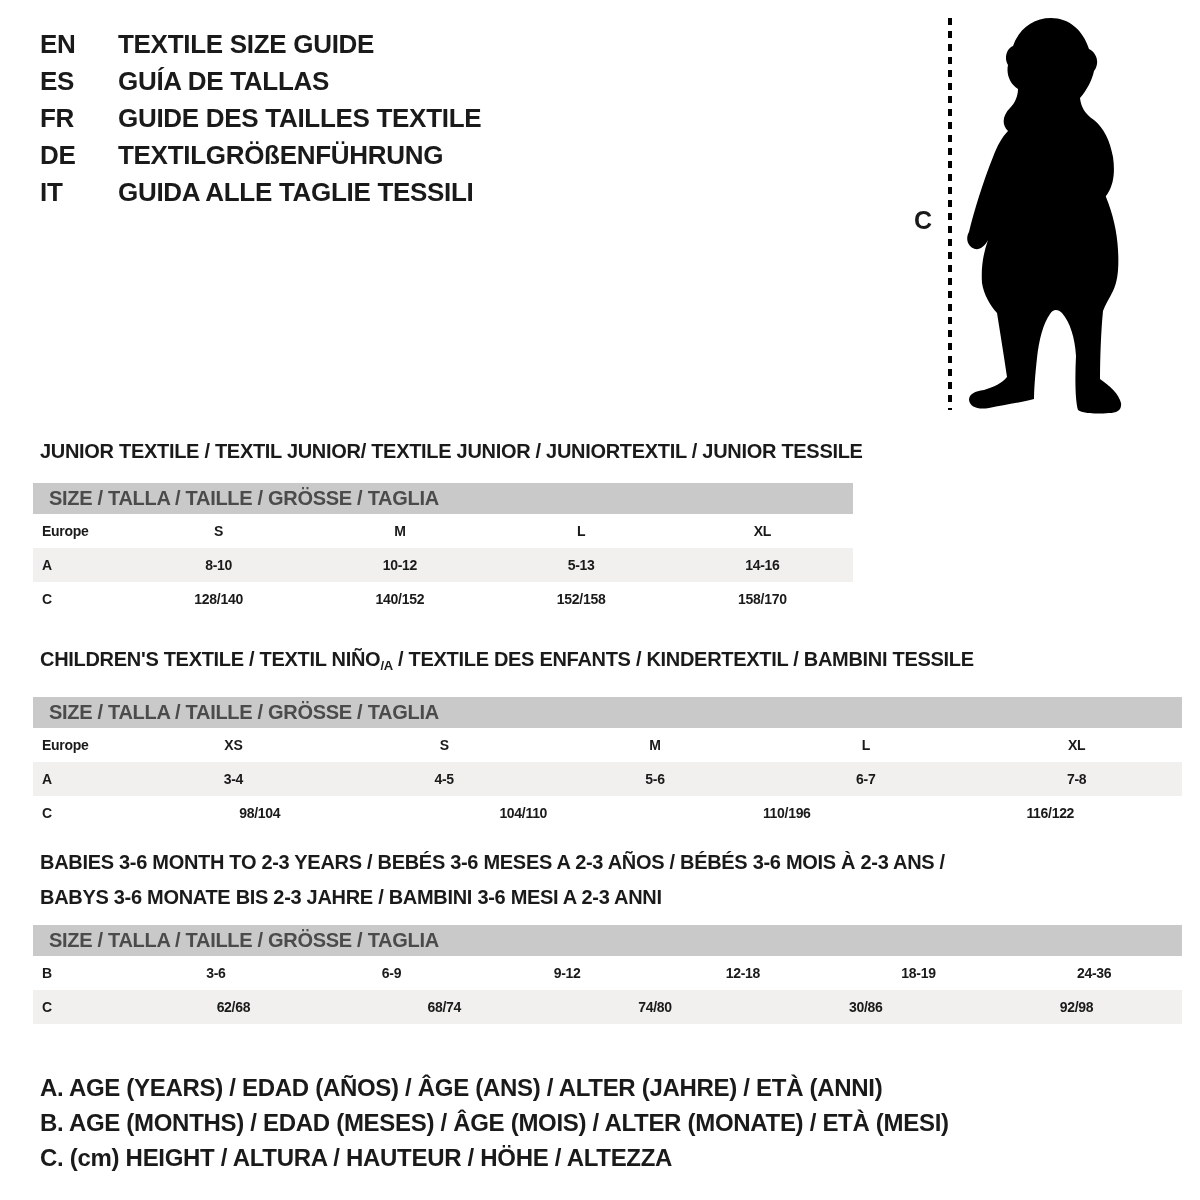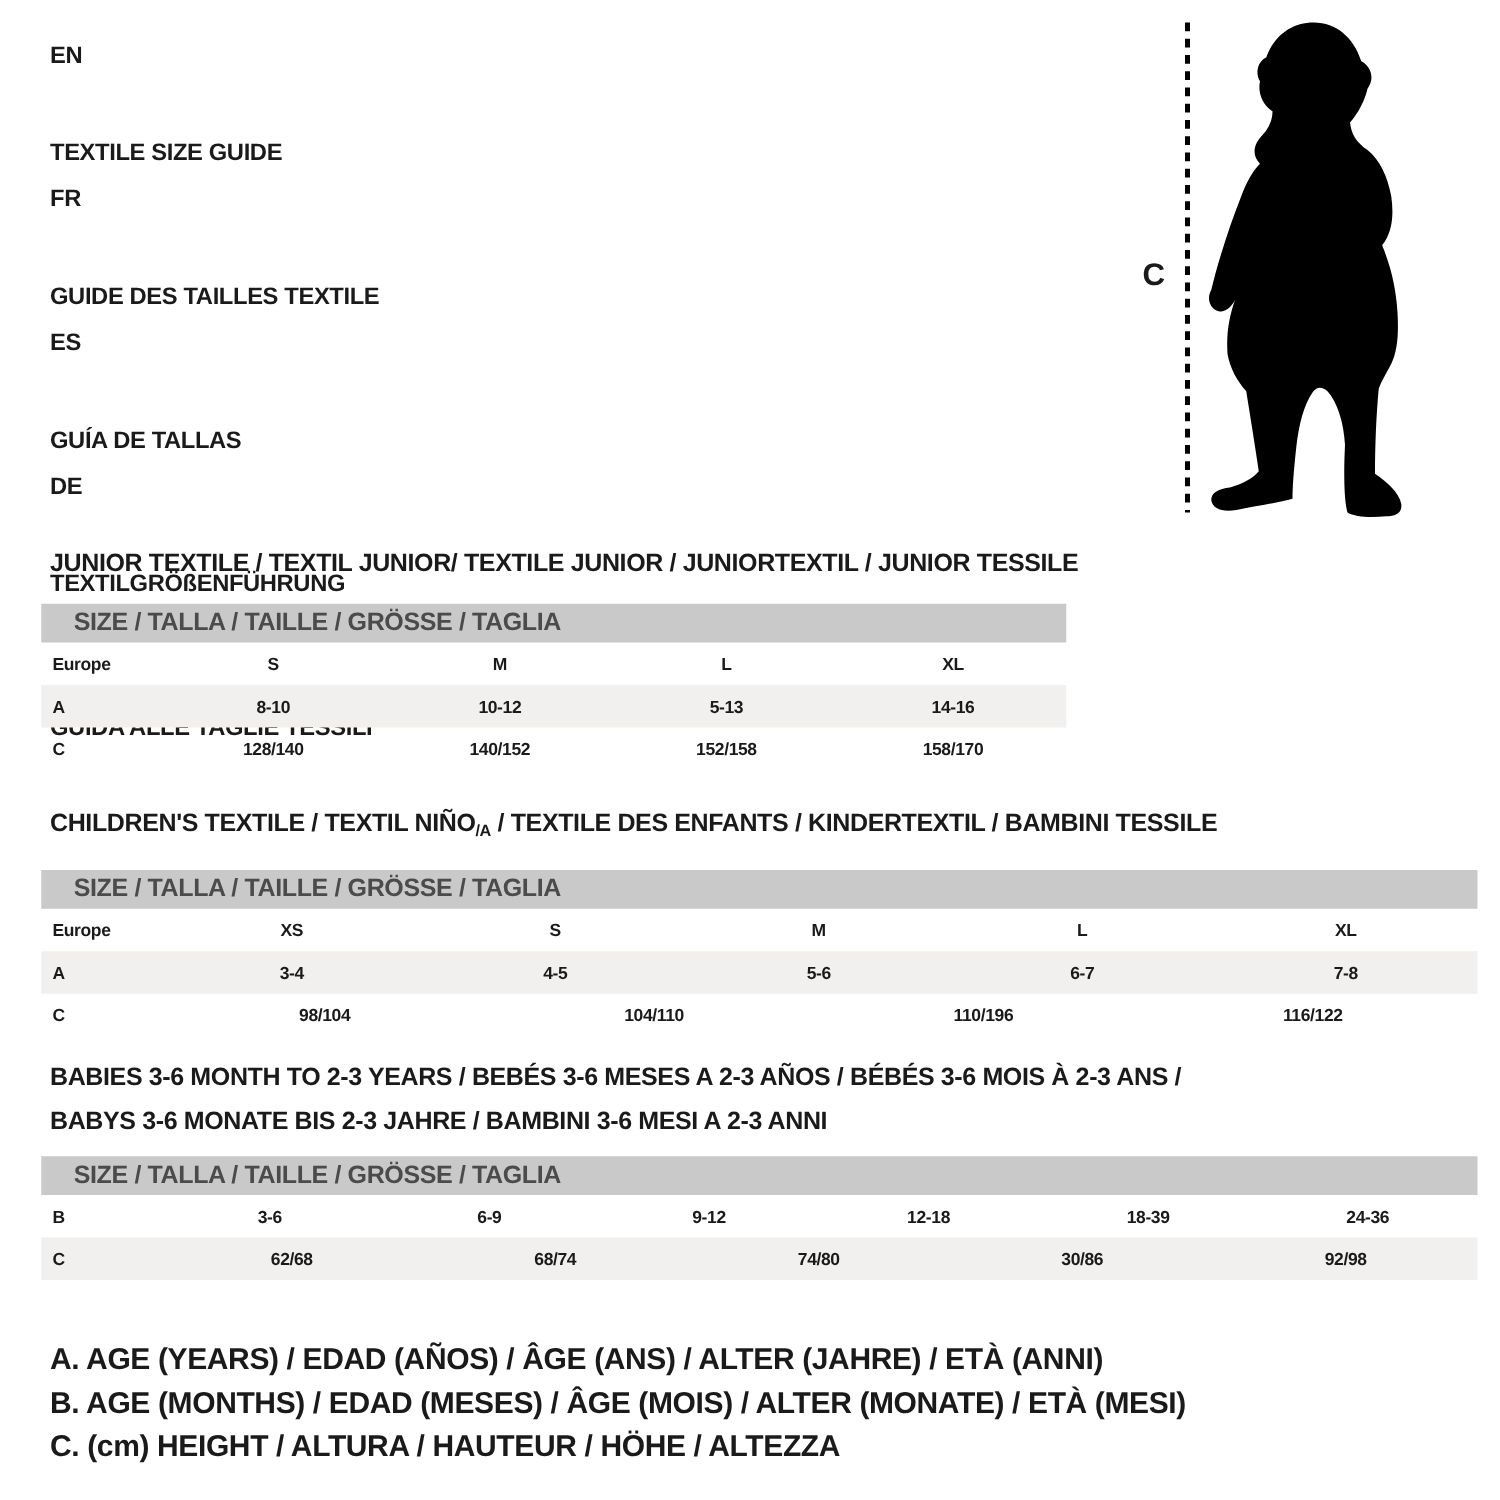--- a/index.html
+++ b/index.html
@@ -16,7 +16,7 @@
 
   
   .lang-list{position:absolute;left:40px;top:26px;}
-  .lang-row{display:flex;line-height:37px;font-size:19px;font-weight:bold;white-space:nowrap;flex-direction:column;}
+  .lang-row{display:flex;line-height:37px;font-size:26px;font-weight:bold;white-space:nowrap;}
   .lang-code{width:78px;flex:0 0 78px;}
 
   

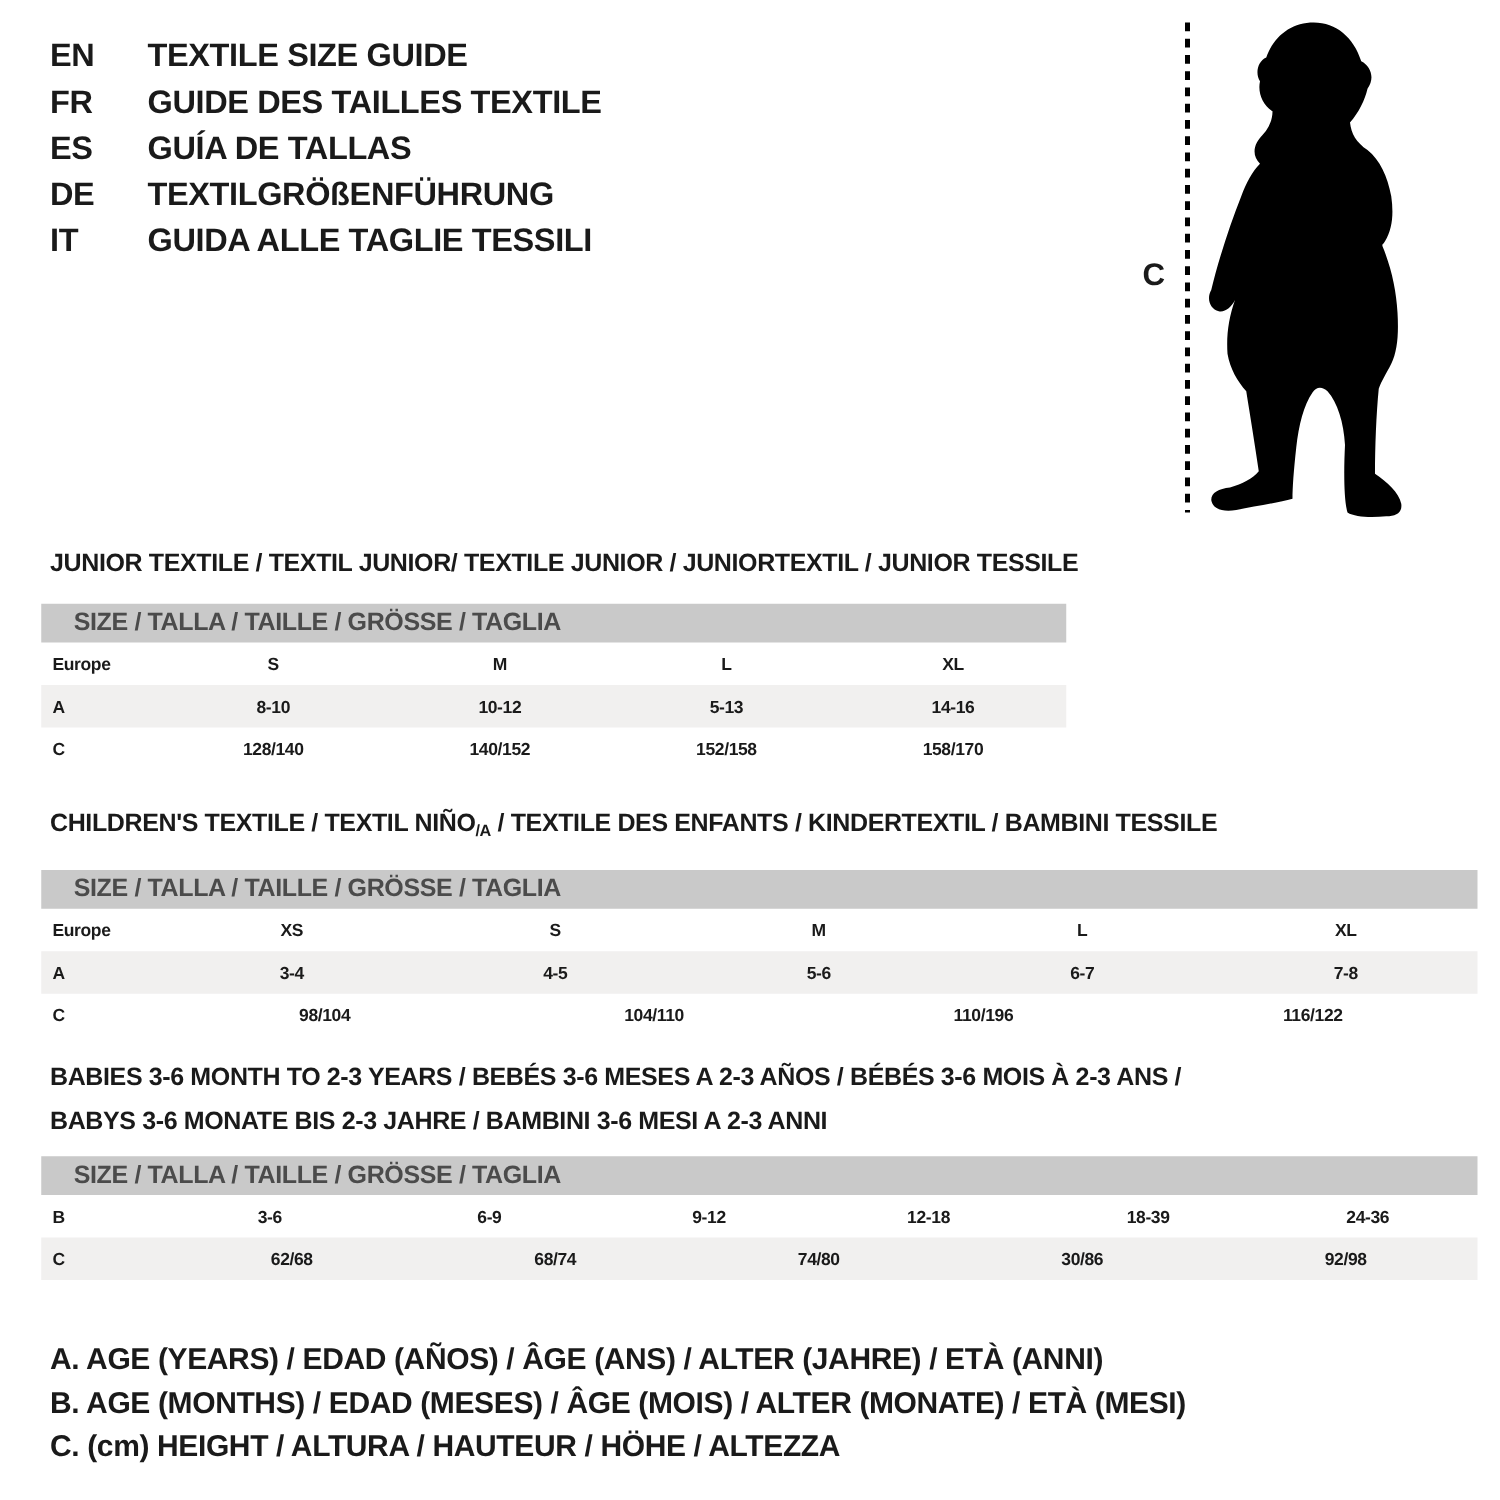--- a/index.html
+++ b/index.html
@@ -61,12 +61,12 @@
         <span class="lang-title">TEXTILE SIZE GUIDE</span>
       </div>
       <div class="lang-row">
+        <span class="lang-code">ES</span>
+        <span class="lang-title">GUÍA DE TALLAS</span>
+      </div>
+      <div class="lang-row">
         <span class="lang-code">FR</span>
         <span class="lang-title">GUIDE DES TAILLES TEXTILE</span>
-      </div>
-      <div class="lang-row">
-        <span class="lang-code">ES</span>
-        <span class="lang-title">GUÍA DE TALLAS</span>
       </div>
       <div class="lang-row">
         <span class="lang-code">DE</span>

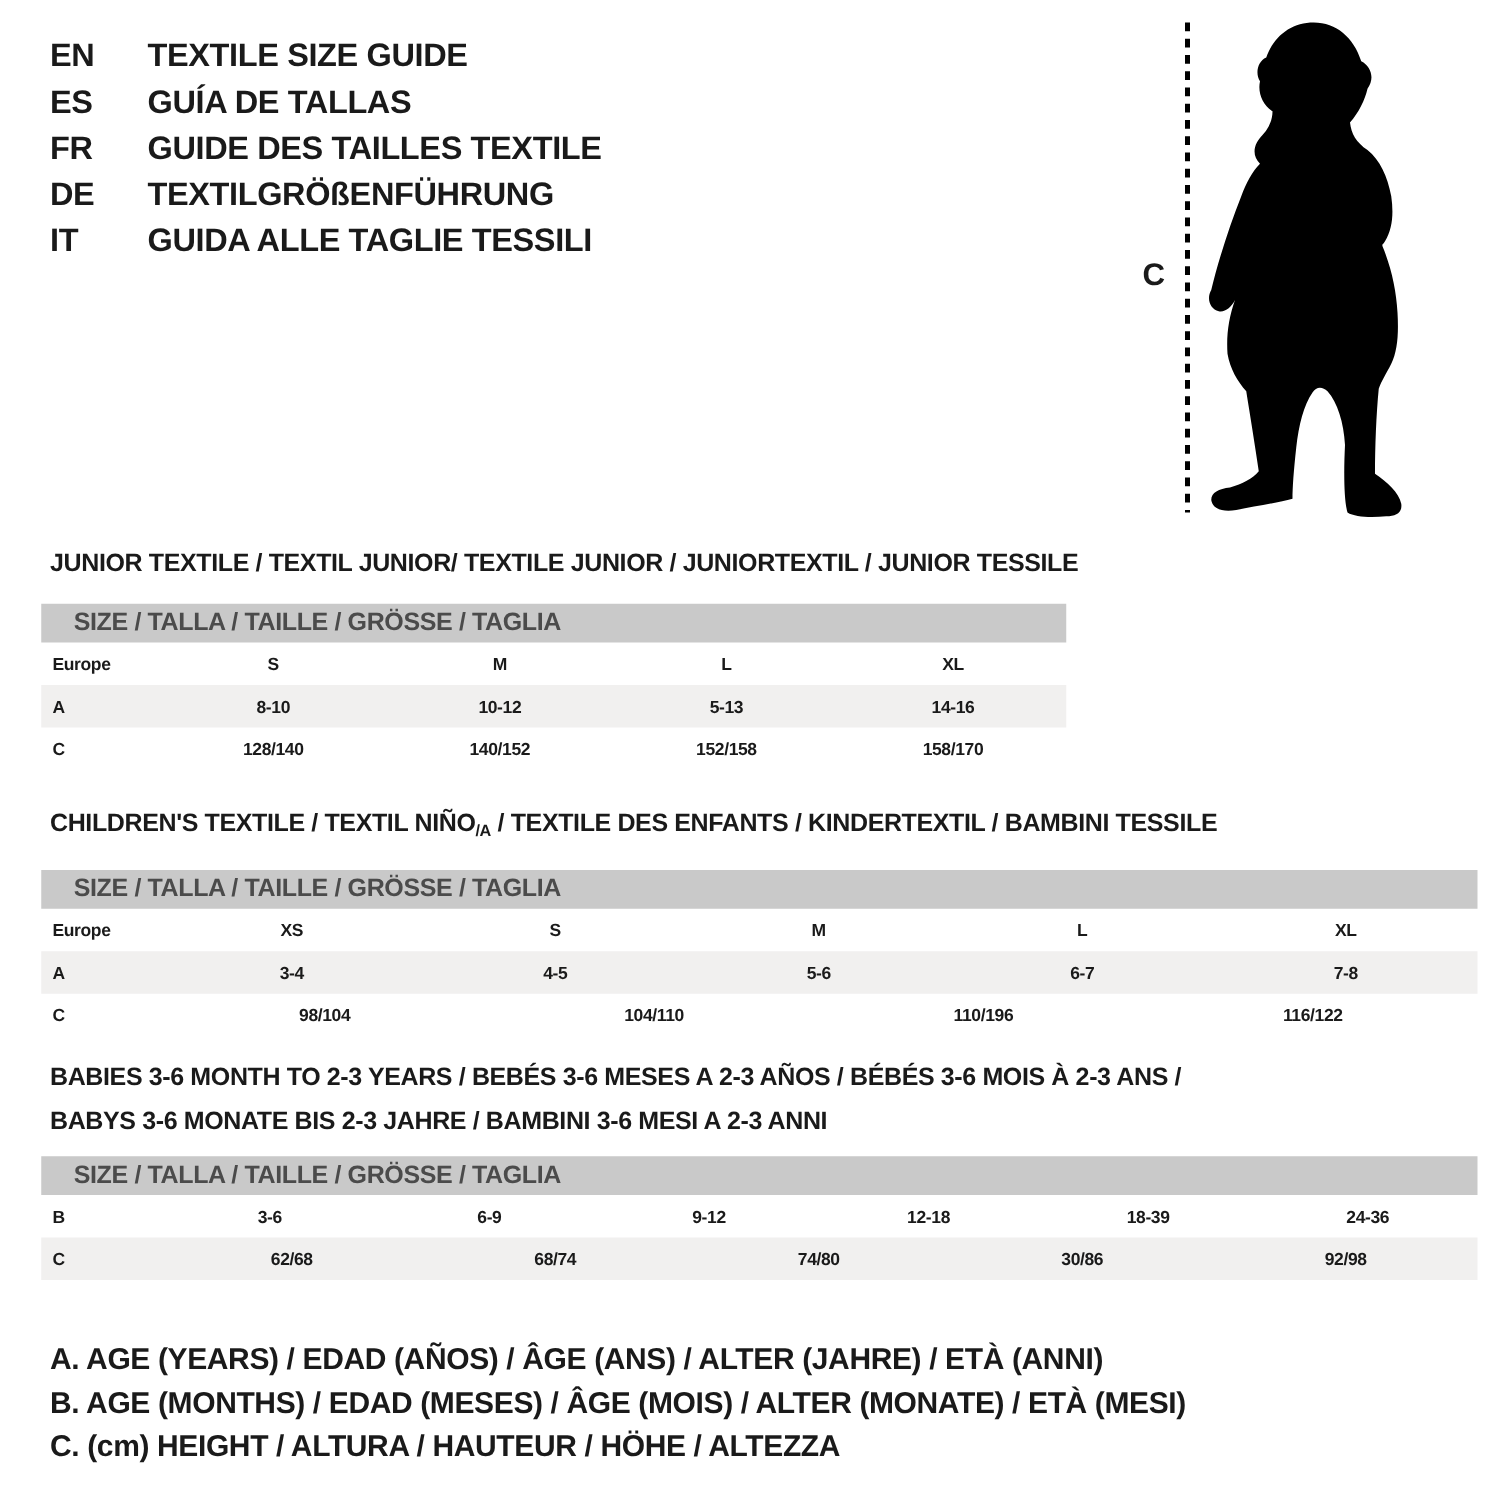--- a/index.html
+++ b/index.html
@@ -39,7 +39,7 @@
     background:var(--header-bg,#c9c9c9);
     color:var(--header-text,#4b4b4b);
     font-size:20px;font-weight:bold;
-    padding-left:26px;
+    padding-left:16px;
   }
   .tr{display:flex;height:34px;line-height:34px;font-size:14px;font-weight:bold;}
   .tr.shaded{background:var(--row-shaded,#f1f0ef);}

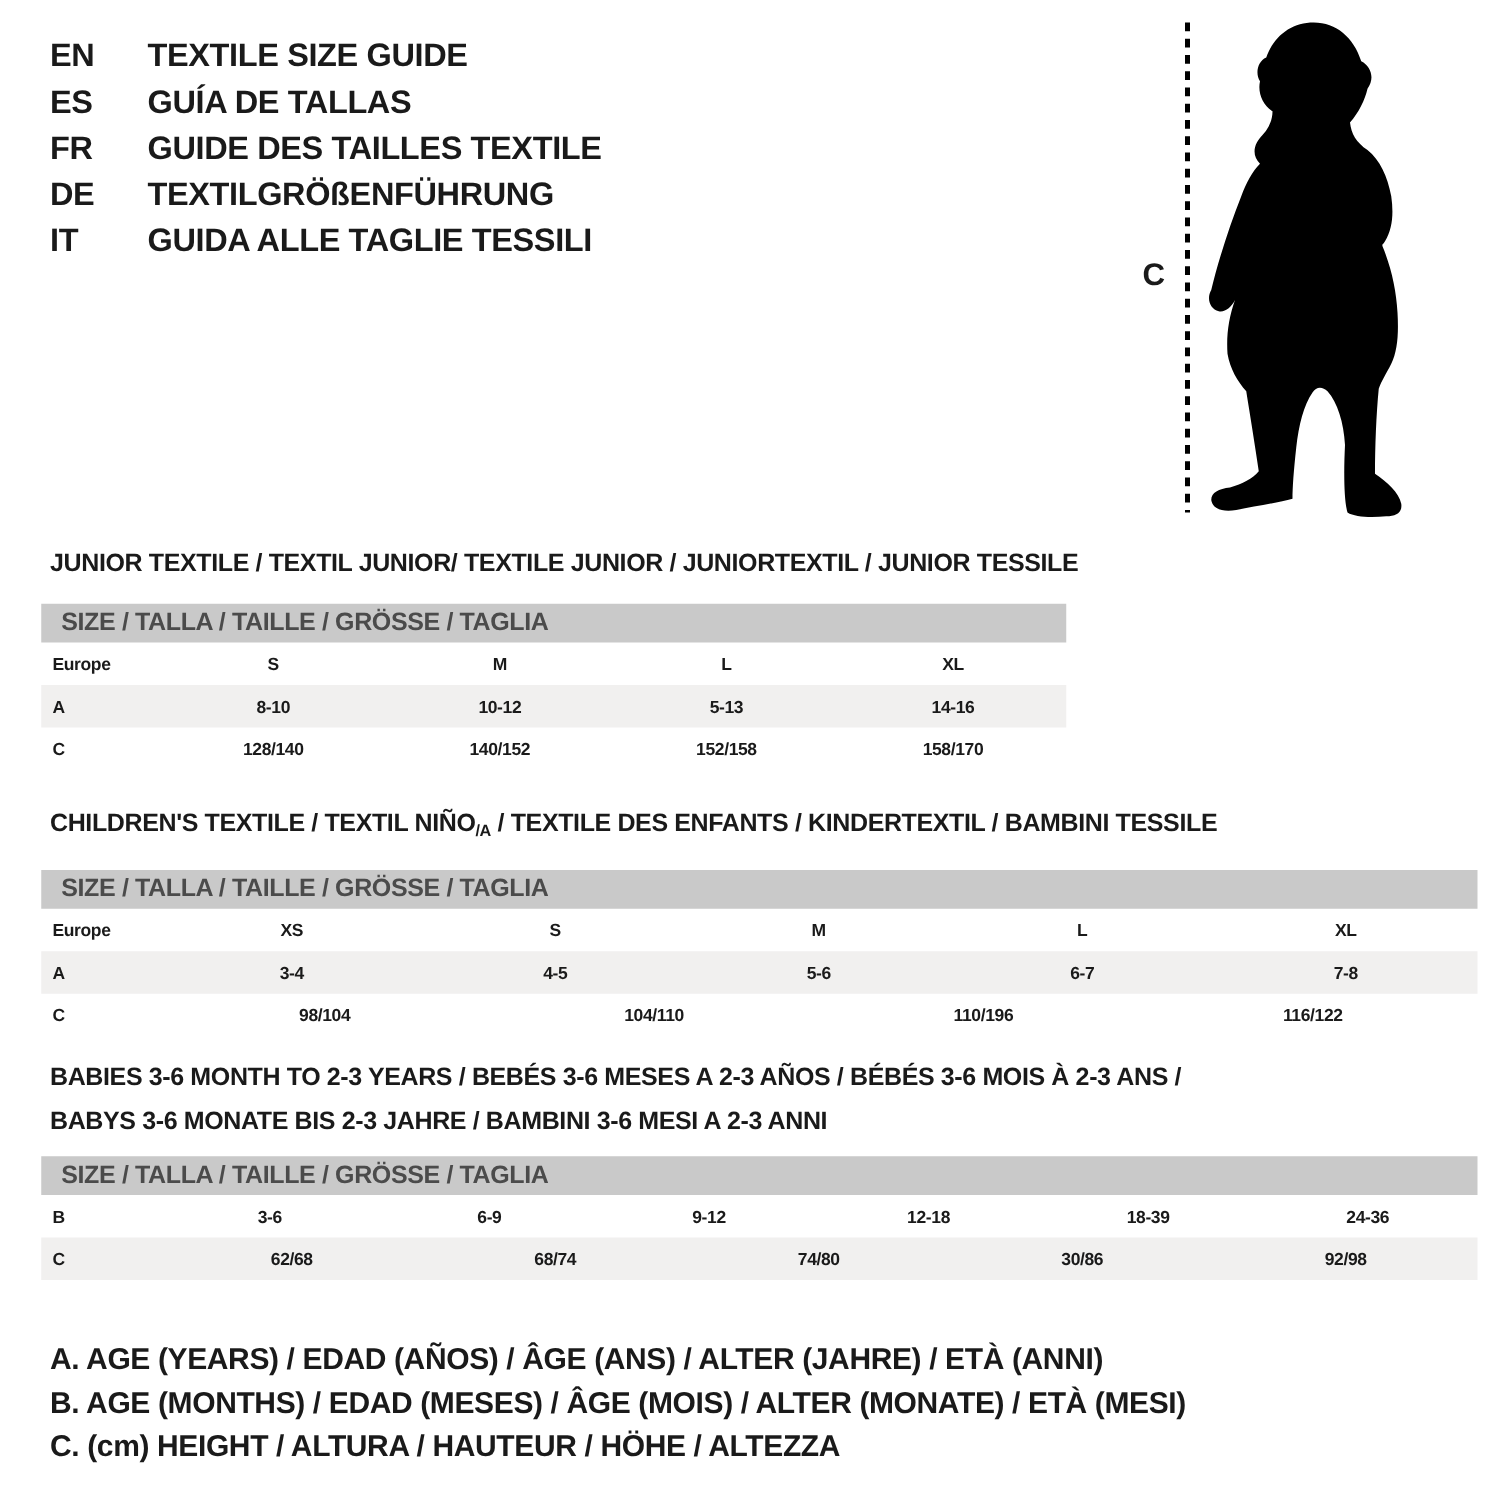--- a/index.html
+++ b/index.html
@@ -192,7 +192,7 @@
             <div class="td">6-9</div>
             <div class="td">9-12</div>
             <div class="td">12-18</div>
-            <div class="td">18-39</div>
+            <div class="td">18-19</div>
             <div class="td">24-36</div>
           </div>
           <div class="tr shaded">

